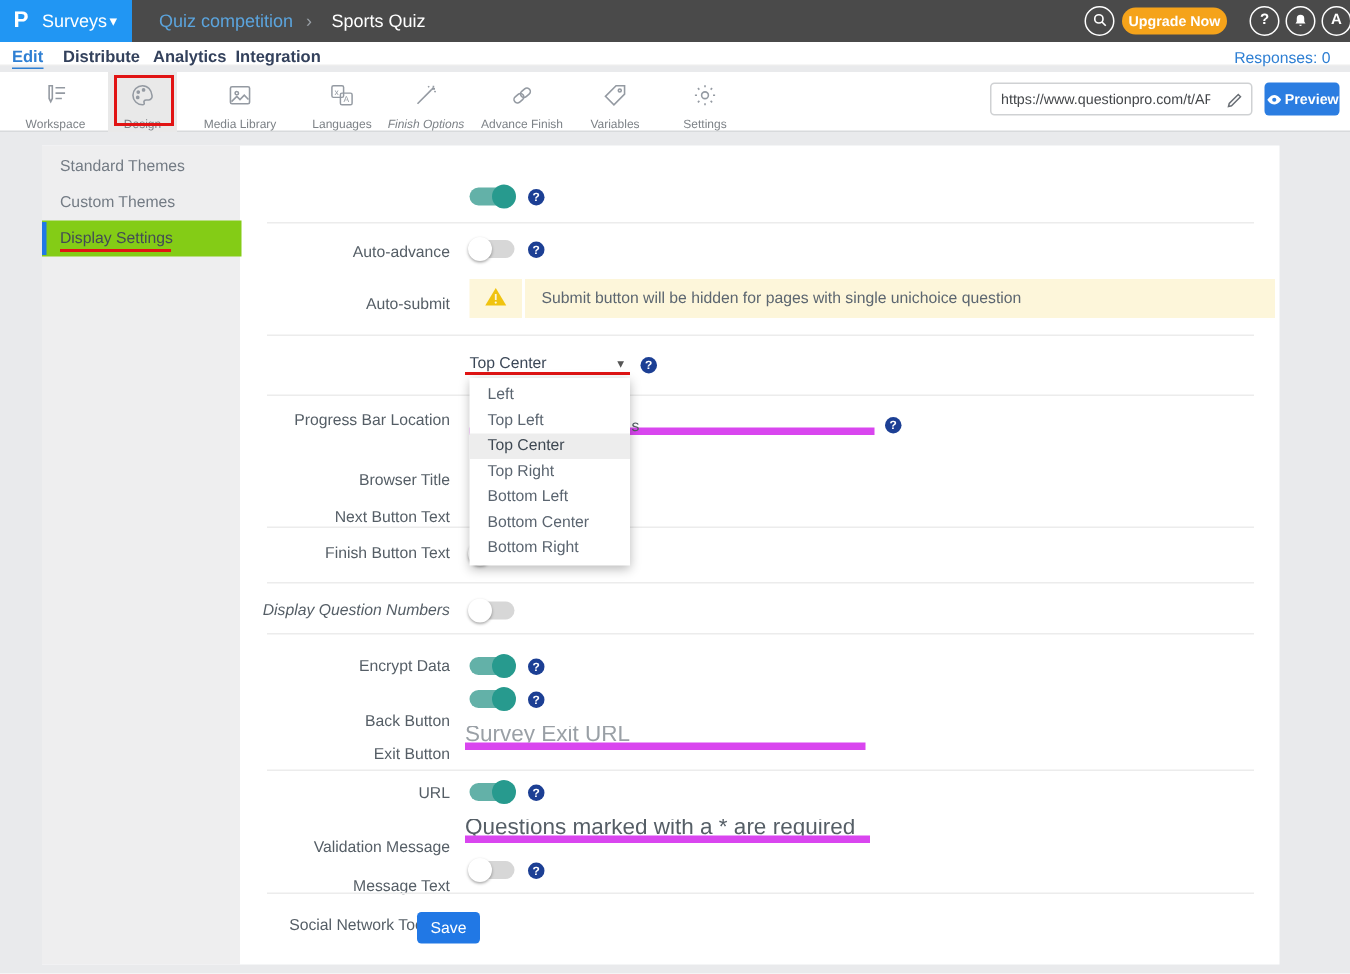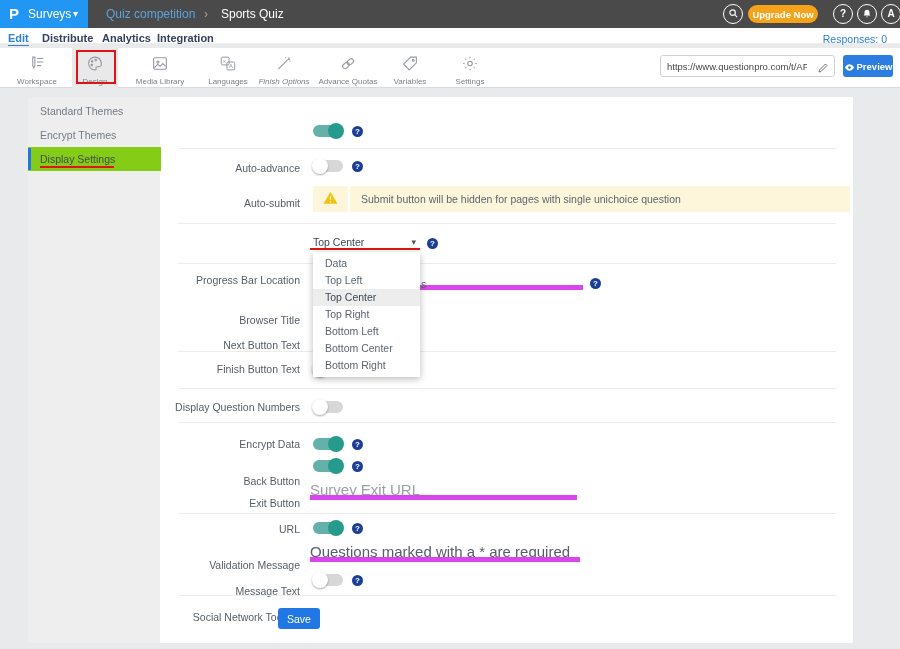--- a/index.html
+++ b/index.html
@@ -173,7 +173,7 @@
             <rect x="11" y="9" width="10" height="6.5" rx="3.2"></rect>
           </g>
         </svg>
-      <span class="tlabel">Advance Quotas</span>
+      <span class="tlabel">Advance Finish</span>
     </div>
     <div class="titem" style="left:378px;">
       <svg width="18" height="17" viewBox="0 0 24 24" fill="none" stroke="#949aa2" stroke-width="1.5">

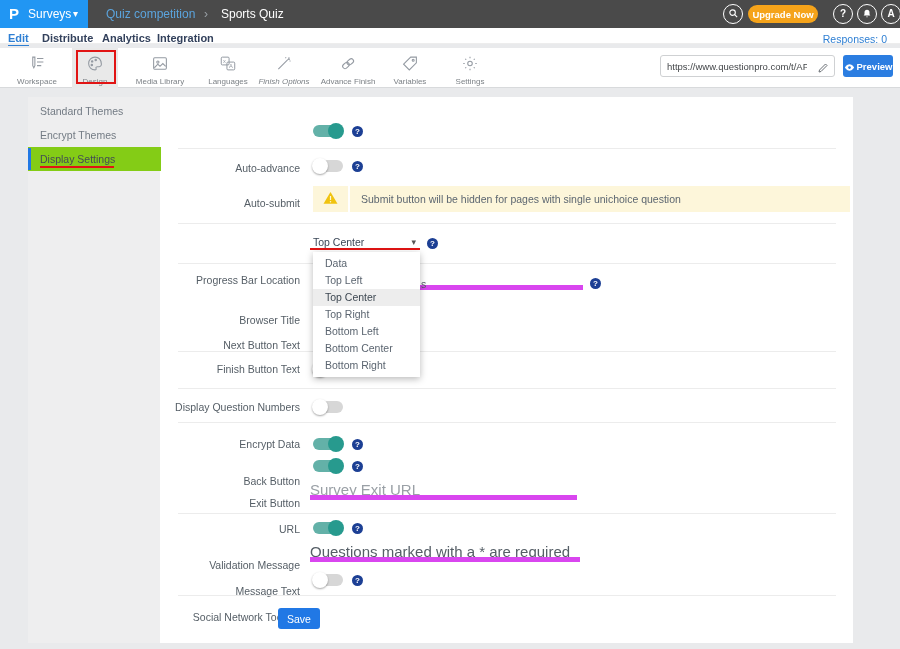--- a/index.html
+++ b/index.html
@@ -209,7 +209,7 @@
   <div class="panel"></div>
   <div class="sidebar"></div>
   <div class="side-item" style="top:99px;"><span>Standard Themes</span></div>
-  <div class="side-item" style="top:123px;"><span>Encrypt Themes</span></div>
+  <div class="side-item" style="top:123px;"><span>Custom Themes</span></div>
   <div class="side-item sel" style="top:147px;">
     <span class="bluebar"></span>
     <span>Display Settings</span>

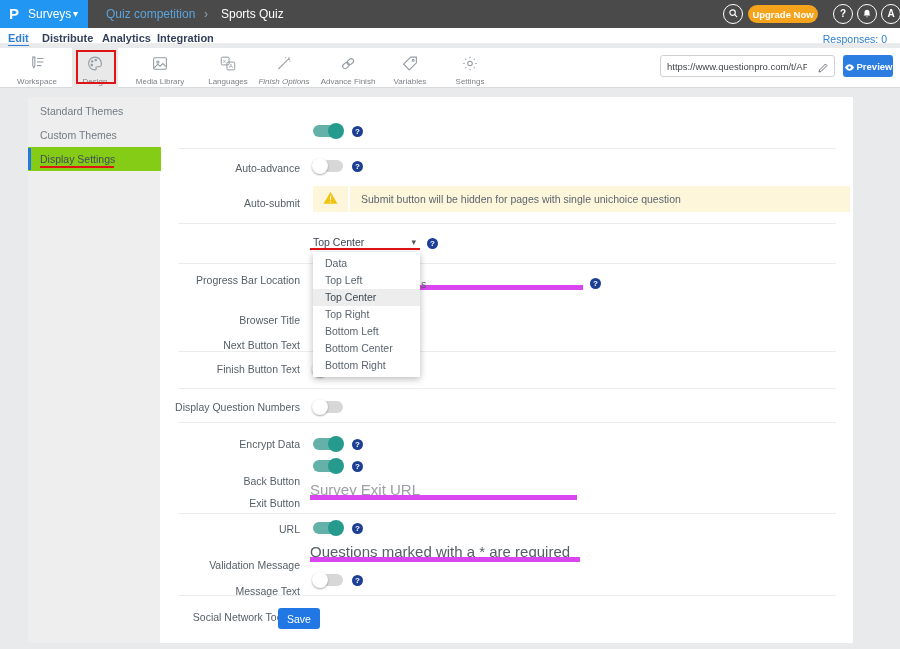--- a/index.html
+++ b/index.html
@@ -314,7 +314,7 @@
   <button class="save-btn">Save</button>
 
   <div class="menu">
-    <div class="opt">Data</div>
+    <div class="opt">Left</div>
     <div class="opt">Top Left</div>
     <div class="opt sel">Top Center</div>
     <div class="opt">Top Right</div>

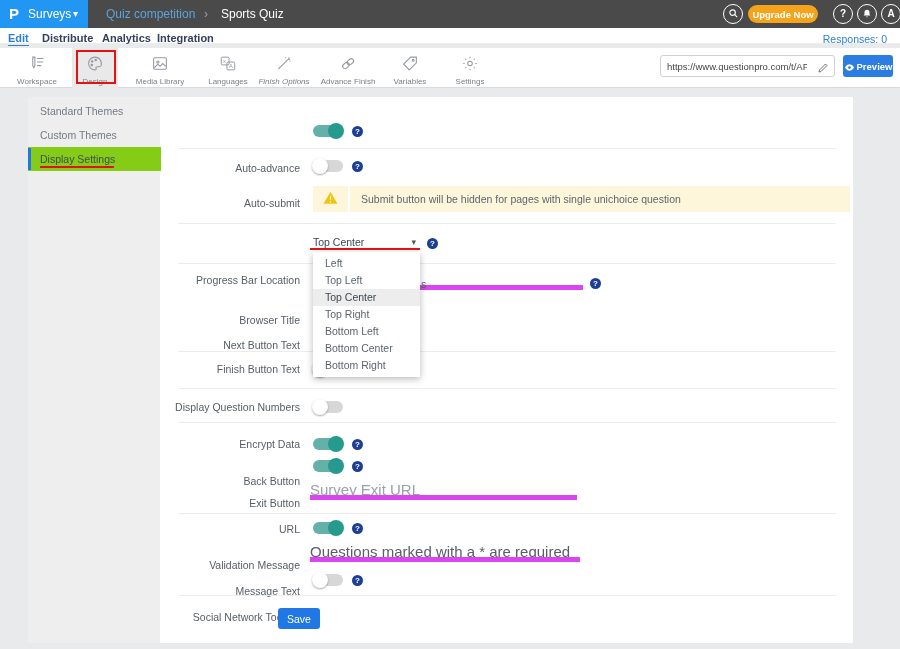--- a/index.html
+++ b/index.html
@@ -263,7 +263,7 @@
 
   <div class="hr" style="top:351px;"></div>
 
-  <span class="lbl" style="top:365px;">Display Question Numbers</span>
+  <span class="lbl" style="top:365px;font-style:italic;">Display Question Numbers</span>
   <span class="toggle" style="top:363px;">
       <span class="knob"></span>
     </span>

